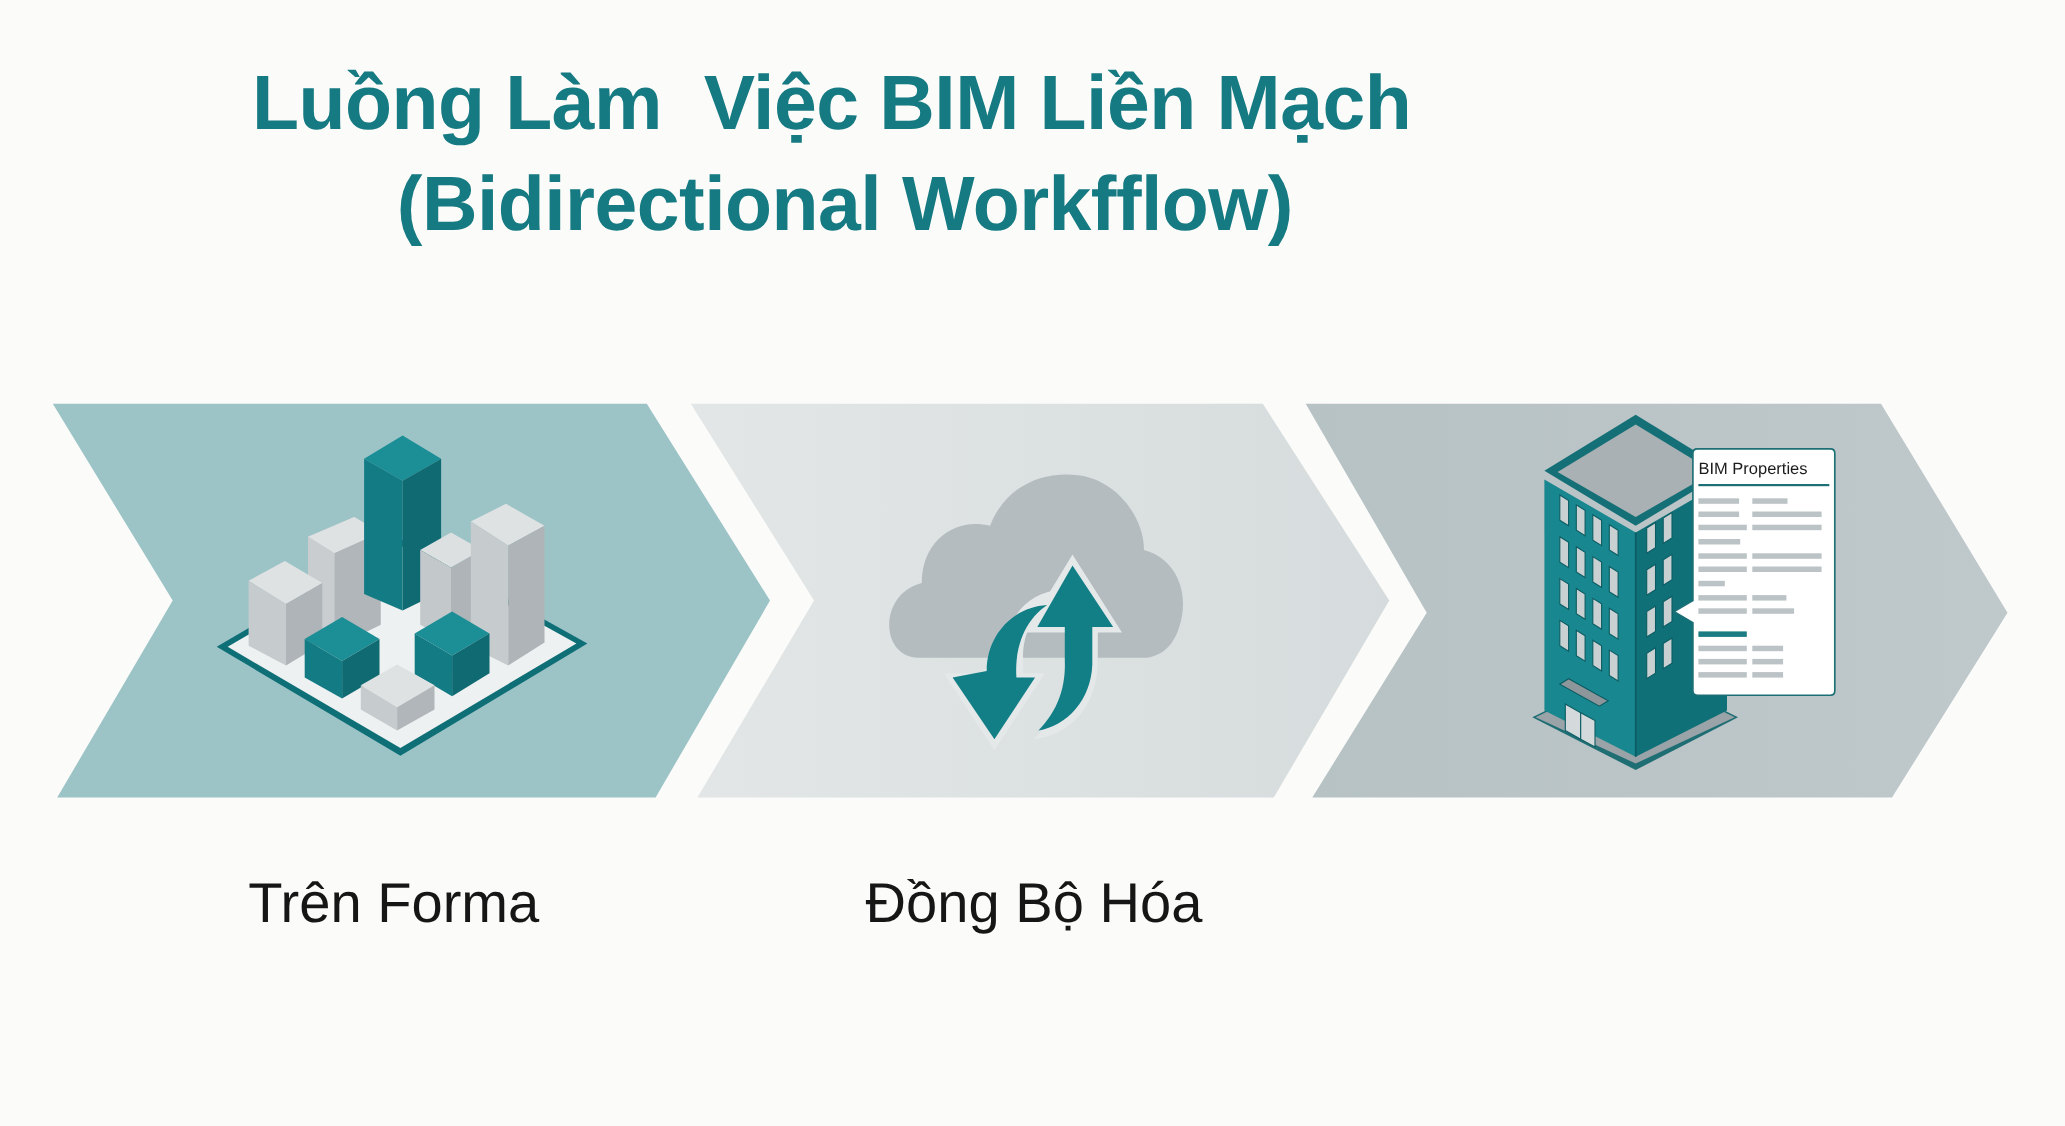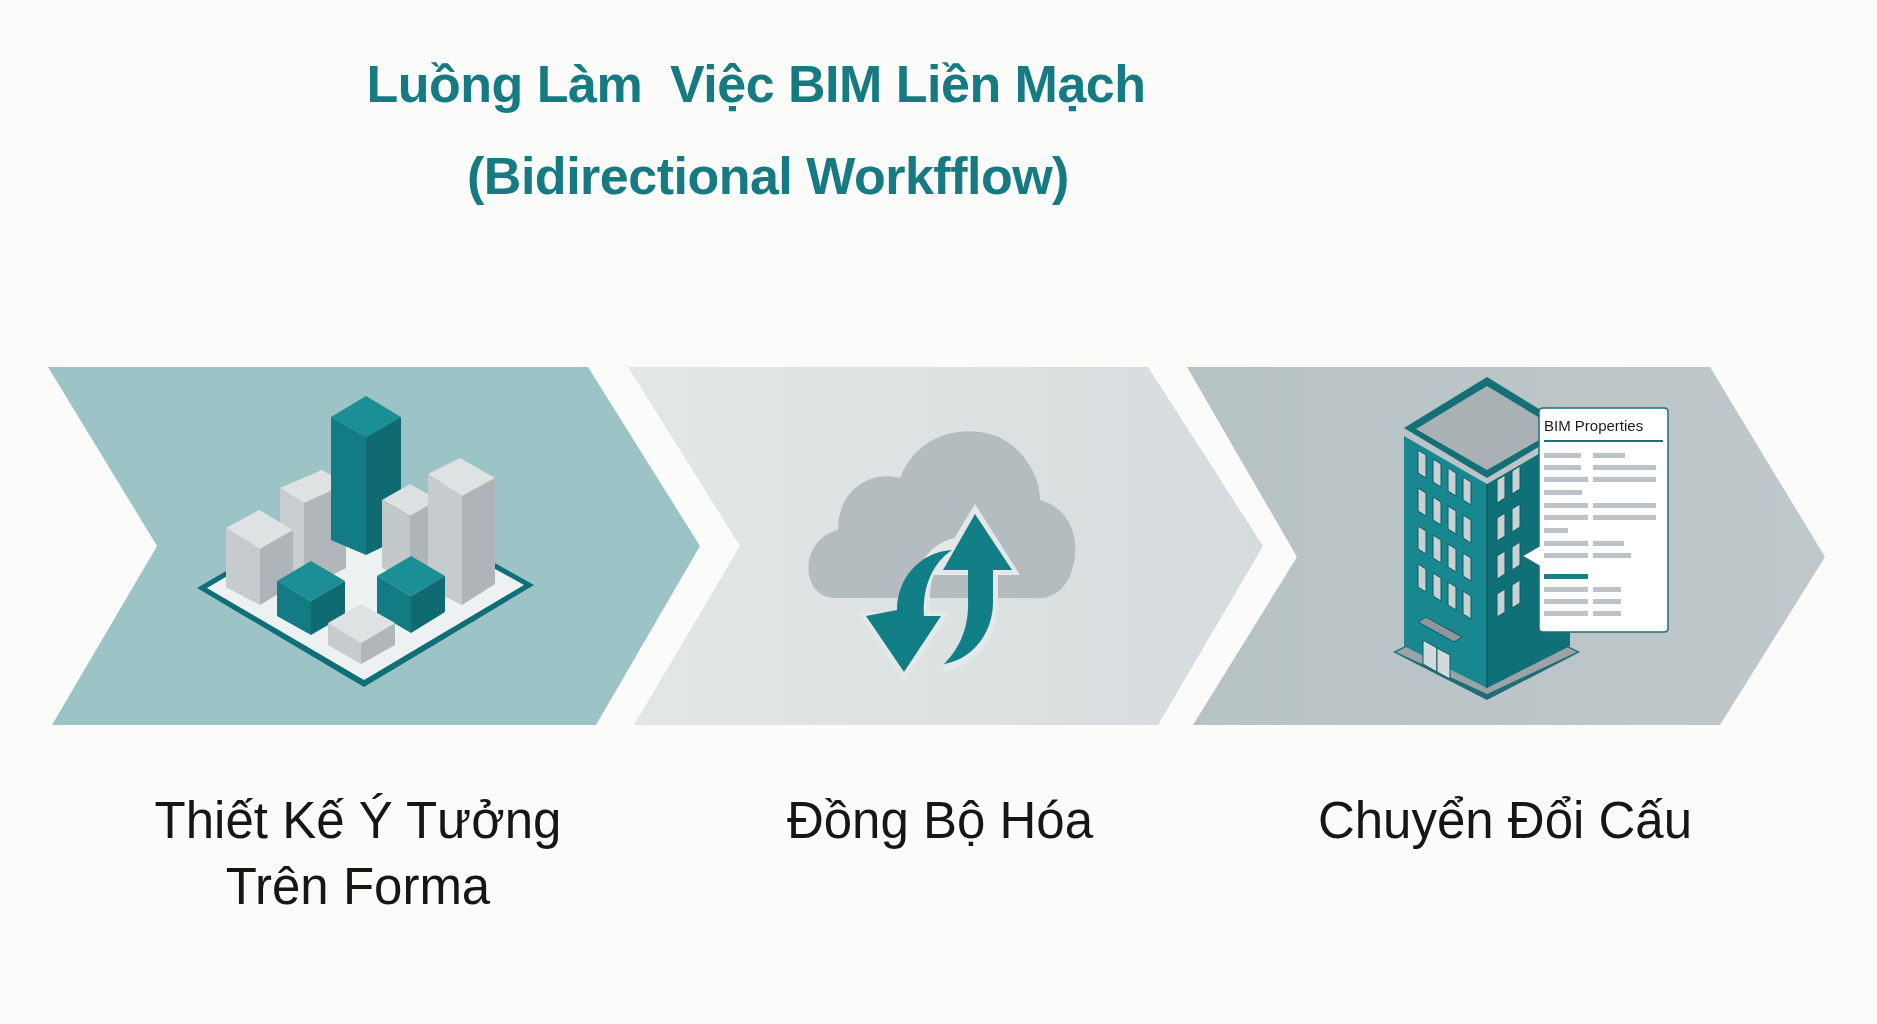--- a/index.html
+++ b/index.html
@@ -21,7 +21,7 @@
       text-align: center;
       color: #157a82;
       font-weight: bold;
-      font-size: 52px;
+      font-size: 70px;
       line-height: 1;
       letter-spacing: -0.5px;
       white-space: pre;

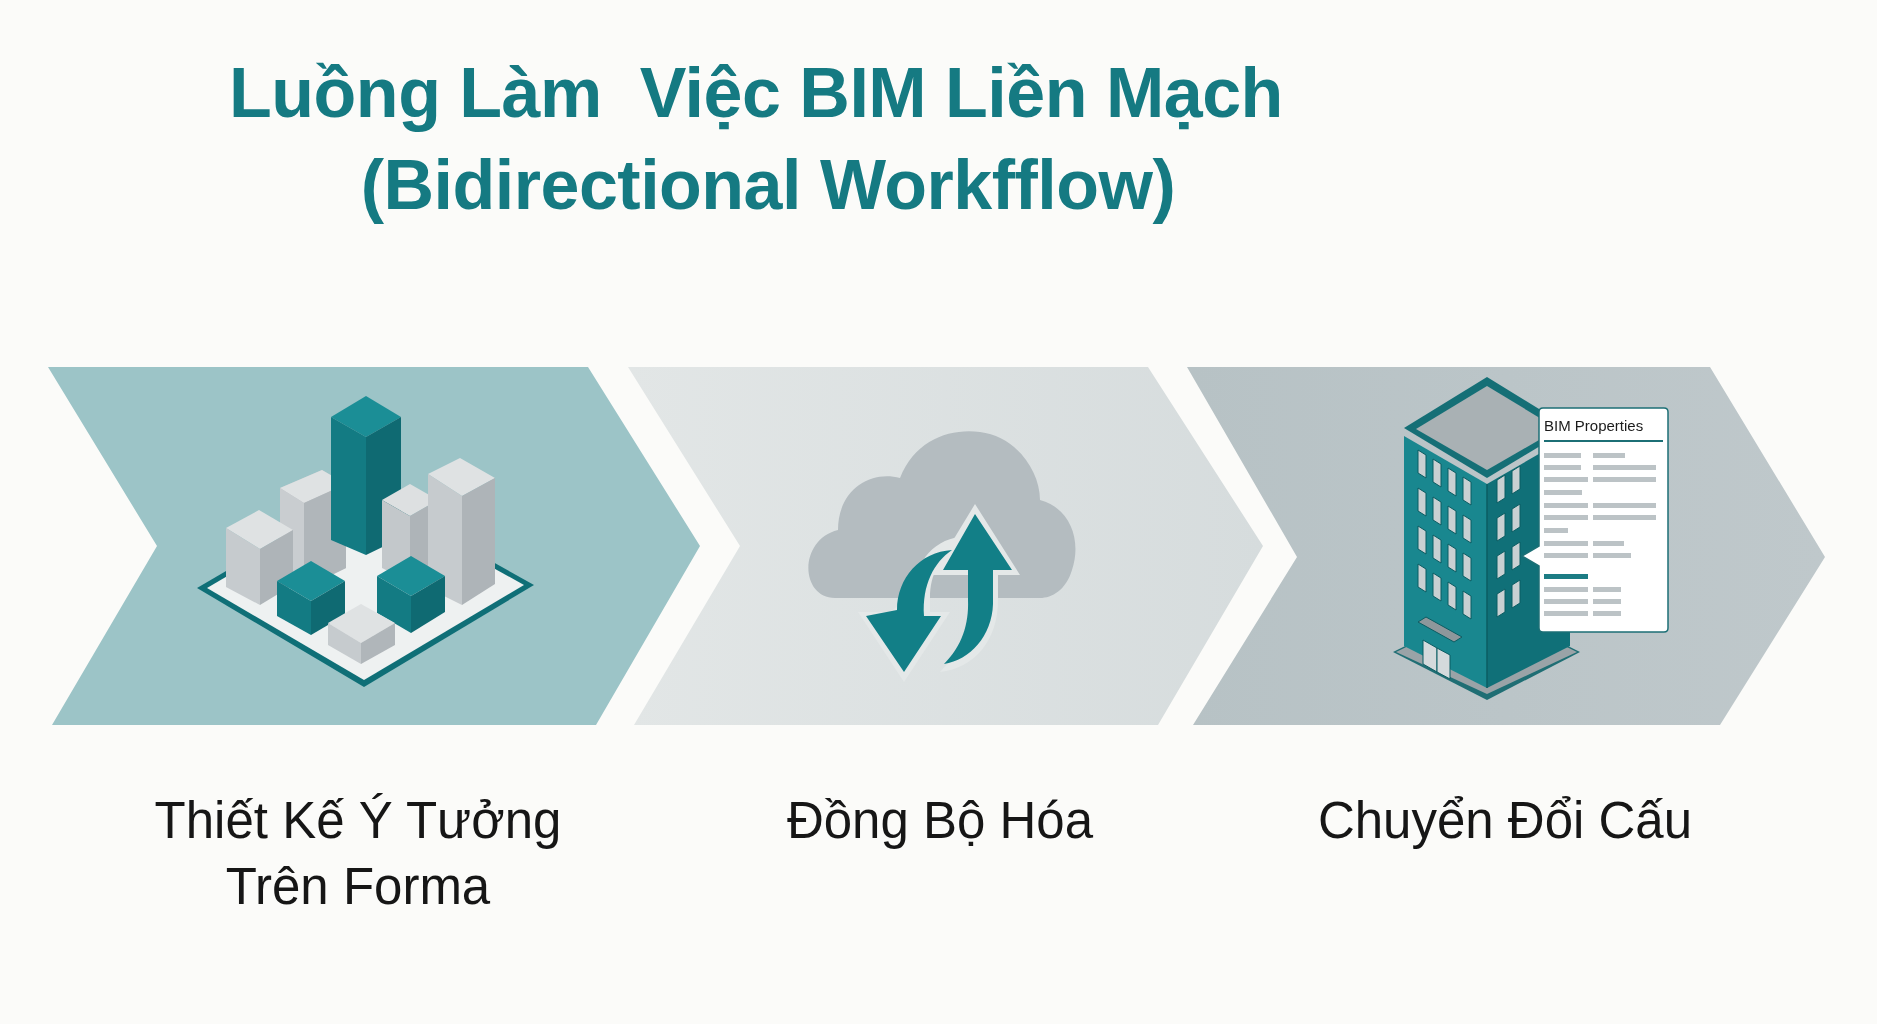--- a/index.html
+++ b/index.html
@@ -210,7 +210,6 @@
 </svg>
 
 <div class="caption" style="left:358px; top:788px;">
-  <span>Thiết Kế Ý Tưởng</span>
   <span>Trên Forma</span>
 </div>
 <div class="caption" style="left:940px; top:788px;">

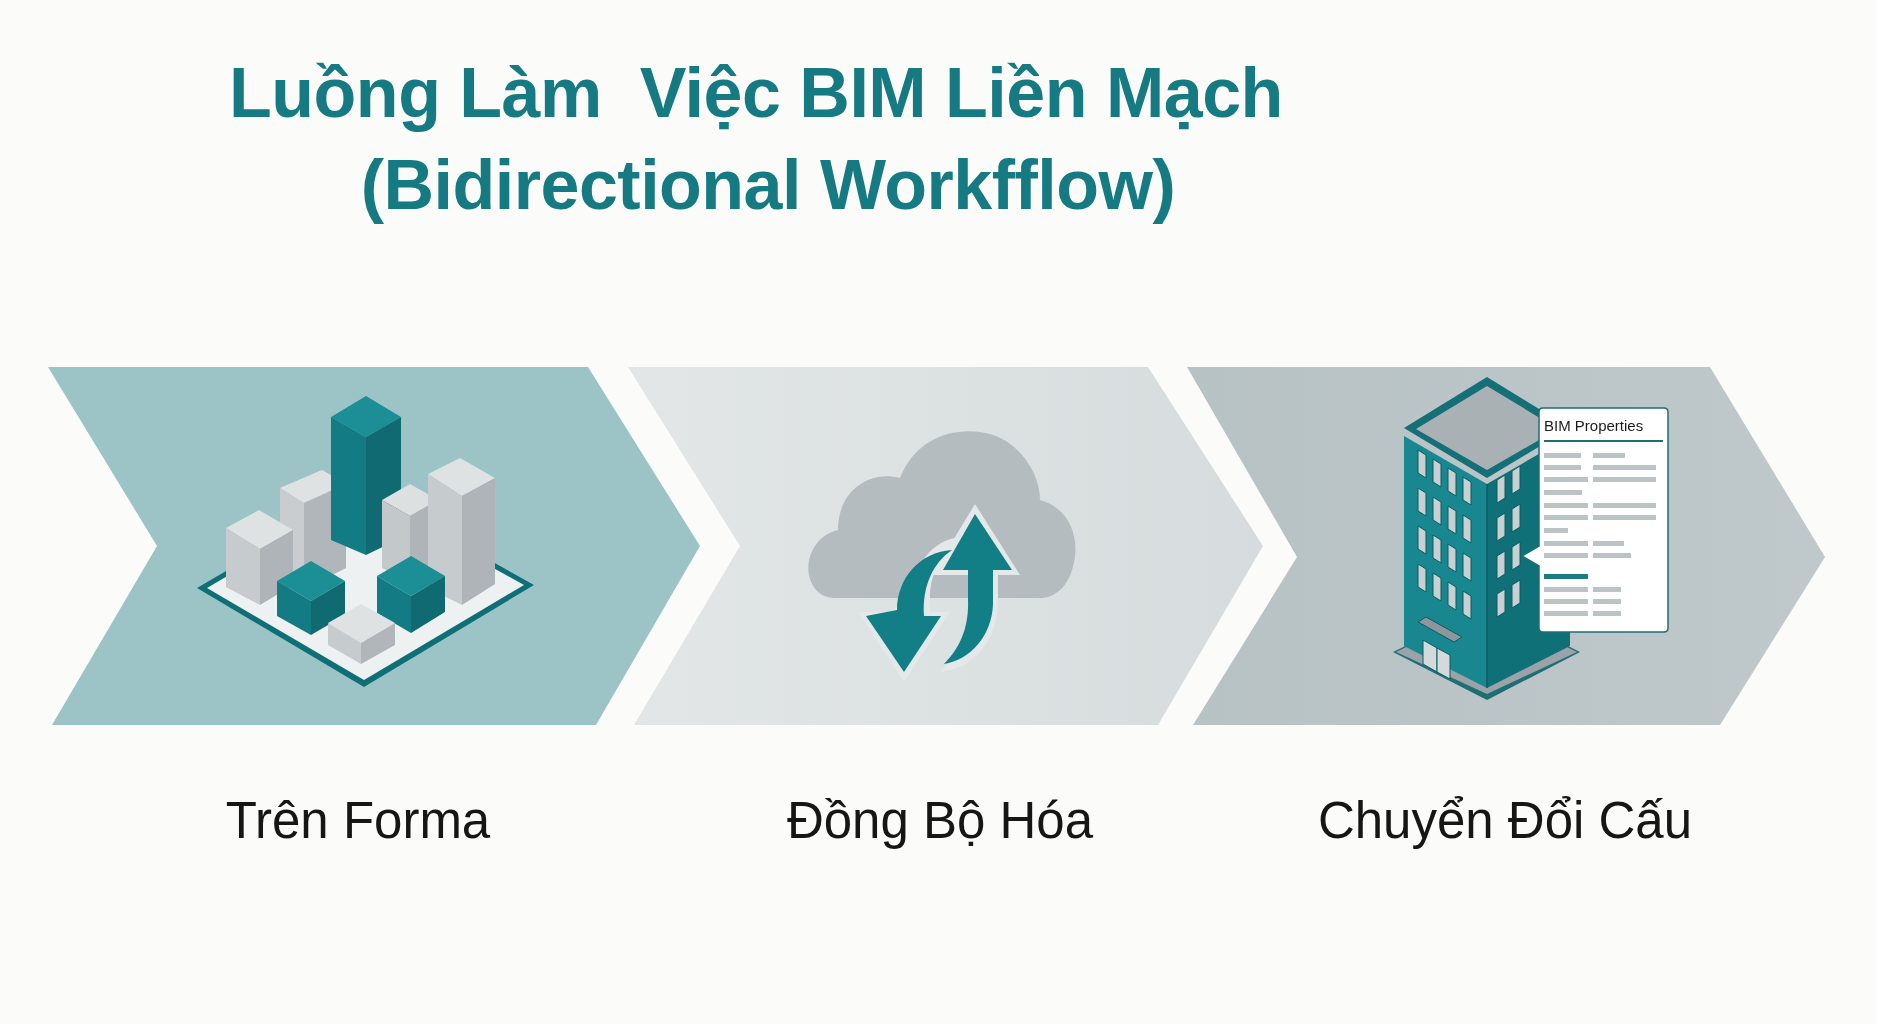--- a/index.html
+++ b/index.html
@@ -216,7 +216,6 @@
   <span>Đồng Bộ Hóa</span>
 </div>
 <div class="caption" style="left:1505px; top:788px;">
-  <span>Chuyển Đổi Cấu</span>
 </div>
 
 </body></html>

